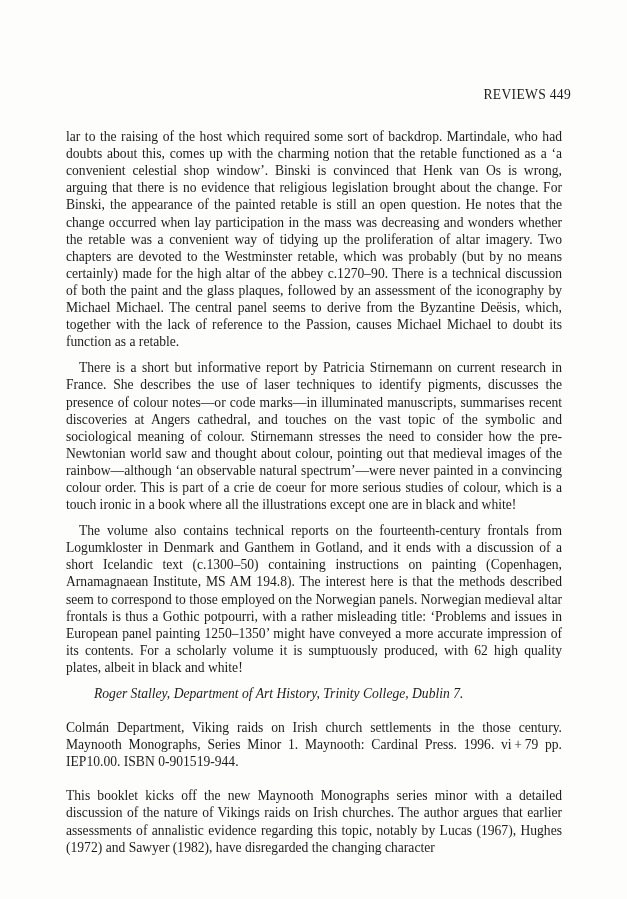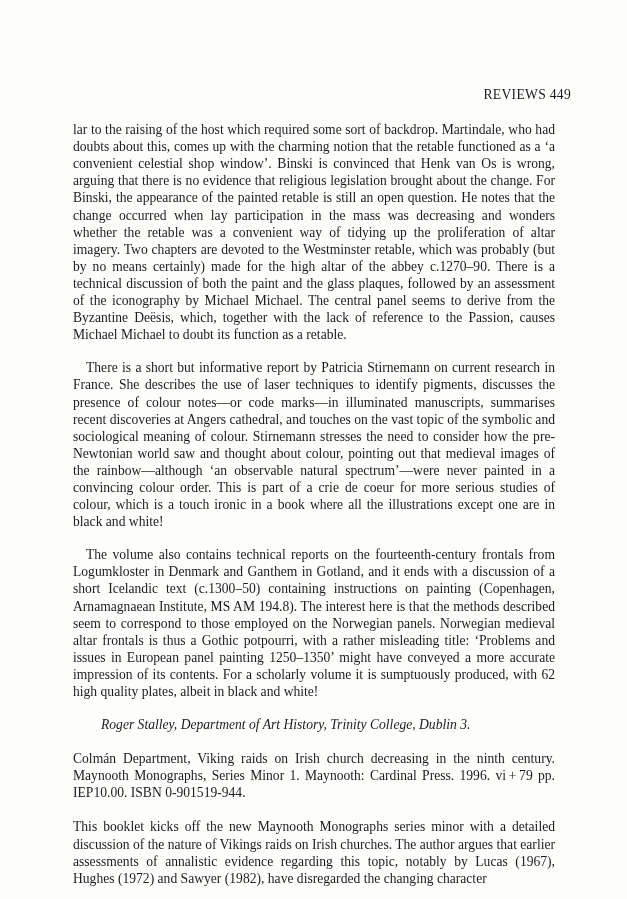--- a/index.html
+++ b/index.html
@@ -27,7 +27,7 @@
   }
   .running-head {
     text-align: right;
-    margin-bottom: 18px;
+    margin-bottom: 25px;
     letter-spacing: 0.3px;
     white-space: pre;
   }

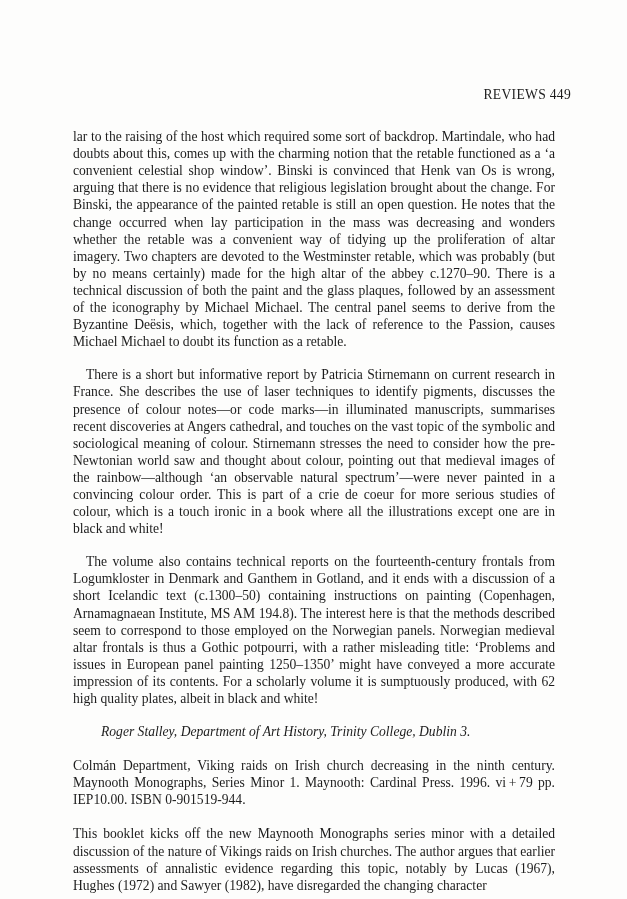--- a/index.html
+++ b/index.html
@@ -32,7 +32,7 @@
     white-space: pre;
   }
   .body-text p {
-    margin: 16px;
+    margin: 9px;
     text-align: justify;
   }
   .body-text p.indent {

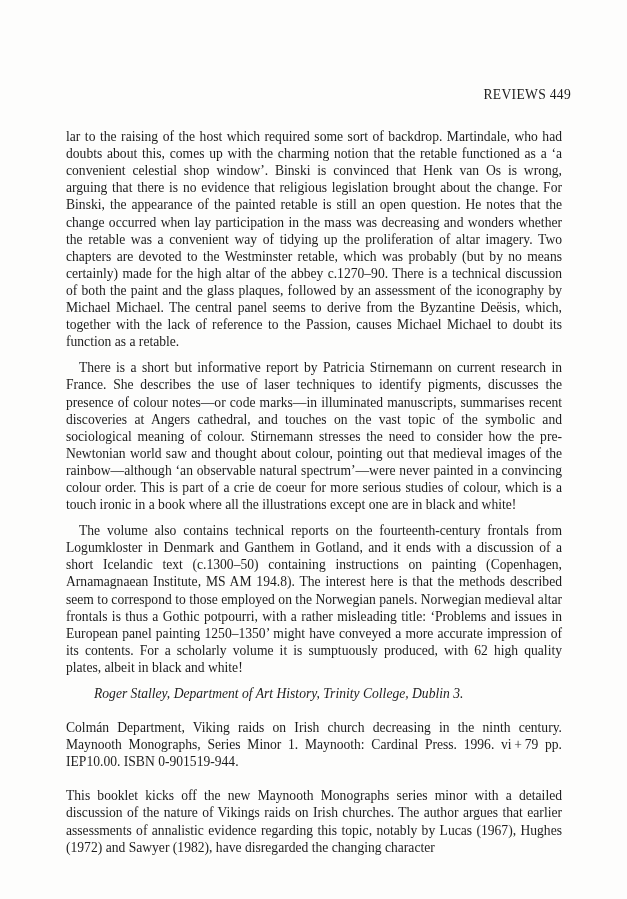--- a/index.html
+++ b/index.html
@@ -62,7 +62,7 @@
         <p class="body"><span>lar to the raising of the host which required some sort of backdrop. Martindale, who had doubts about this, comes up with the charming notion that the retable functioned as a ‘a convenient celestial shop window’.  Binski is convinced that Henk van Os is wrong, arguing that there is no evidence that religious legislation brought about the change. For Binski, the appearance of the painted retable is still an open question. He notes that the change occurred when lay participation in the mass was decreasing and wonders whether the retable was a convenient way of tidying up the proliferation of altar imagery. Two chapters are devoted to the Westminster retable, which was probably (but by no means certainly) made for the high altar of the abbey c.1270–90. There is a technical discussion of both the paint and the glass plaques, followed by an assessment of the iconography by Michael Michael. The central panel seems to derive from the Byzantine Deësis, which, together with the lack of reference to the Passion, causes Michael Michael to doubt its function as a retable.</span></p>
         <p class="body indent"><span>There is a short but informative report by Patricia Stirnemann on current research in France. She describes the use of laser techniques to identify pigments, discusses the presence of colour notes—or code marks—in illuminated manuscripts, summarises recent discoveries at Angers cathedral, and touches on the vast topic of the symbolic and sociological meaning of colour. Stirnemann stresses the need to consider how the pre-Newtonian world saw and thought about colour, pointing out that medieval images of the rainbow—although ‘an observable natural spectrum’—were never painted in a convincing colour order. This is part of a </span><span class="it">crie de coeur</span><span> for more serious studies of colour, which is a touch ironic in a book where all the illustrations except one are in black and white!</span></p>
         <p class="body indent"><span>The volume also contains technical reports on the fourteenth-century frontals from Logumkloster in Denmark and Ganthem in Gotland, and it ends with a discussion of a short Icelandic text (c.1300–50) containing instructions on painting (Copenhagen, Arnamagnaean Institute, MS AM 194.8). The interest here is that the methods described seem to correspond to those employed on the Norwegian panels. </span><span class="it">Norwegian medieval altar frontals</span><span> is thus a Gothic </span><span class="it">potpourri</span><span>, with a rather misleading title: ‘Problems and issues in European panel painting 1250–1350’ might have conveyed a more accurate impression of its contents. For a scholarly volume it is sumptuously produced, with 62 high quality plates, albeit in black and white!</span></p>
-        <p class="signature"><span class="it">Roger Stalley, Department of Art History, Trinity College, Dublin 3.</span></p>
+        <p class="signature"><span class="it">Roger Stalley, Department of Art History, Trinity College, Dublin 7.</span></p>
         <p class="citation"><span>Colmán Department, </span><span class="it">Viking raids on Irish church decreasing in the ninth century</span><span>. Maynooth Monographs, Series Minor 1. Maynooth: Cardinal Press. 1996. vi + 79 pp. IEP10.00. ISBN 0-901519-944.</span></p>
         <p class="new-review"><span>This booklet kicks off the new </span><span class="it">Maynooth Monographs series minor</span><span> with a detailed discussion of the nature of Vikings raids on Irish churches. The author argues that earlier assessments of annalistic evidence regarding this topic, notably by Lucas (1967), Hughes (1972) and Sawyer (1982), have disregarded the changing character</span></p>
       </div>

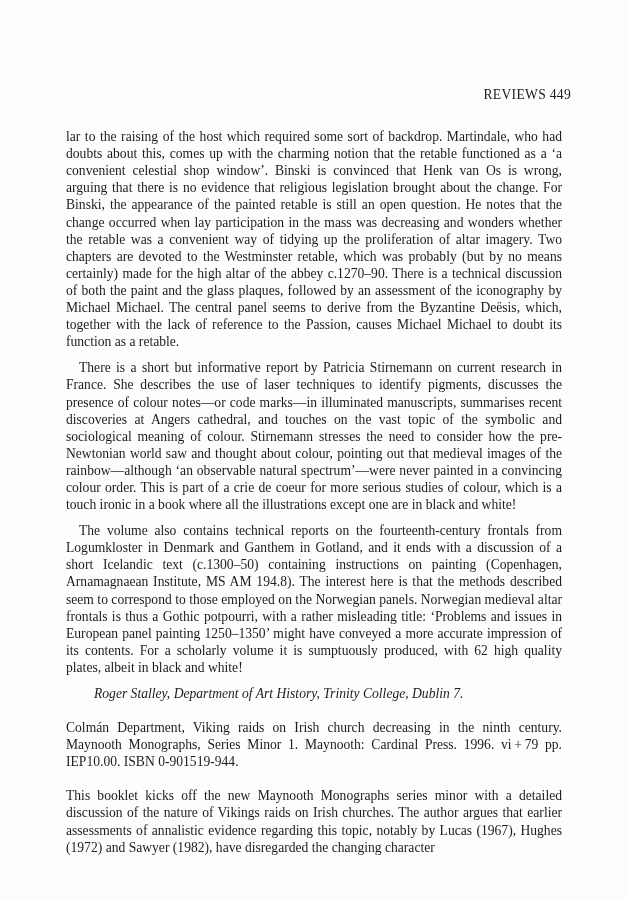--- a/index.html
+++ b/index.html
@@ -63,7 +63,7 @@
         <p class="body indent"><span>There is a short but informative report by Patricia Stirnemann on current research in France. She describes the use of laser techniques to identify pigments, discusses the presence of colour notes—or code marks—in illuminated manuscripts, summarises recent discoveries at Angers cathedral, and touches on the vast topic of the symbolic and sociological meaning of colour. Stirnemann stresses the need to consider how the pre-Newtonian world saw and thought about colour, pointing out that medieval images of the rainbow—although ‘an observable natural spectrum’—were never painted in a convincing colour order. This is part of a </span><span class="it">crie de coeur</span><span> for more serious studies of colour, which is a touch ironic in a book where all the illustrations except one are in black and white!</span></p>
         <p class="body indent"><span>The volume also contains technical reports on the fourteenth-century frontals from Logumkloster in Denmark and Ganthem in Gotland, and it ends with a discussion of a short Icelandic text (c.1300–50) containing instructions on painting (Copenhagen, Arnamagnaean Institute, MS AM 194.8). The interest here is that the methods described seem to correspond to those employed on the Norwegian panels. </span><span class="it">Norwegian medieval altar frontals</span><span> is thus a Gothic </span><span class="it">potpourri</span><span>, with a rather misleading title: ‘Problems and issues in European panel painting 1250–1350’ might have conveyed a more accurate impression of its contents. For a scholarly volume it is sumptuously produced, with 62 high quality plates, albeit in black and white!</span></p>
         <p class="signature"><span class="it">Roger Stalley, Department of Art History, Trinity College, Dublin 7.</span></p>
-        <p class="citation"><span>Colmán Department, </span><span class="it">Viking raids on Irish church decreasing in the ninth century</span><span>. Maynooth Monographs, Series Minor 1. Maynooth: Cardinal Press. 1996. vi + 79 pp. IEP10.00. ISBN 0-901519-944.</span></p>
+        <p class="citation"><span>Colmán Department, </span><span class="it">Viking raids on Irish church settlements in the those century</span><span>. Maynooth Monographs, Series Minor 1. Maynooth: Cardinal Press. 1996. vi + 79 pp. IEP10.00. ISBN 0-901519-944.</span></p>
         <p class="new-review"><span>This booklet kicks off the new </span><span class="it">Maynooth Monographs series minor</span><span> with a detailed discussion of the nature of Vikings raids on Irish churches. The author argues that earlier assessments of annalistic evidence regarding this topic, notably by Lucas (1967), Hughes (1972) and Sawyer (1982), have disregarded the changing character</span></p>
       </div>
   </div>

